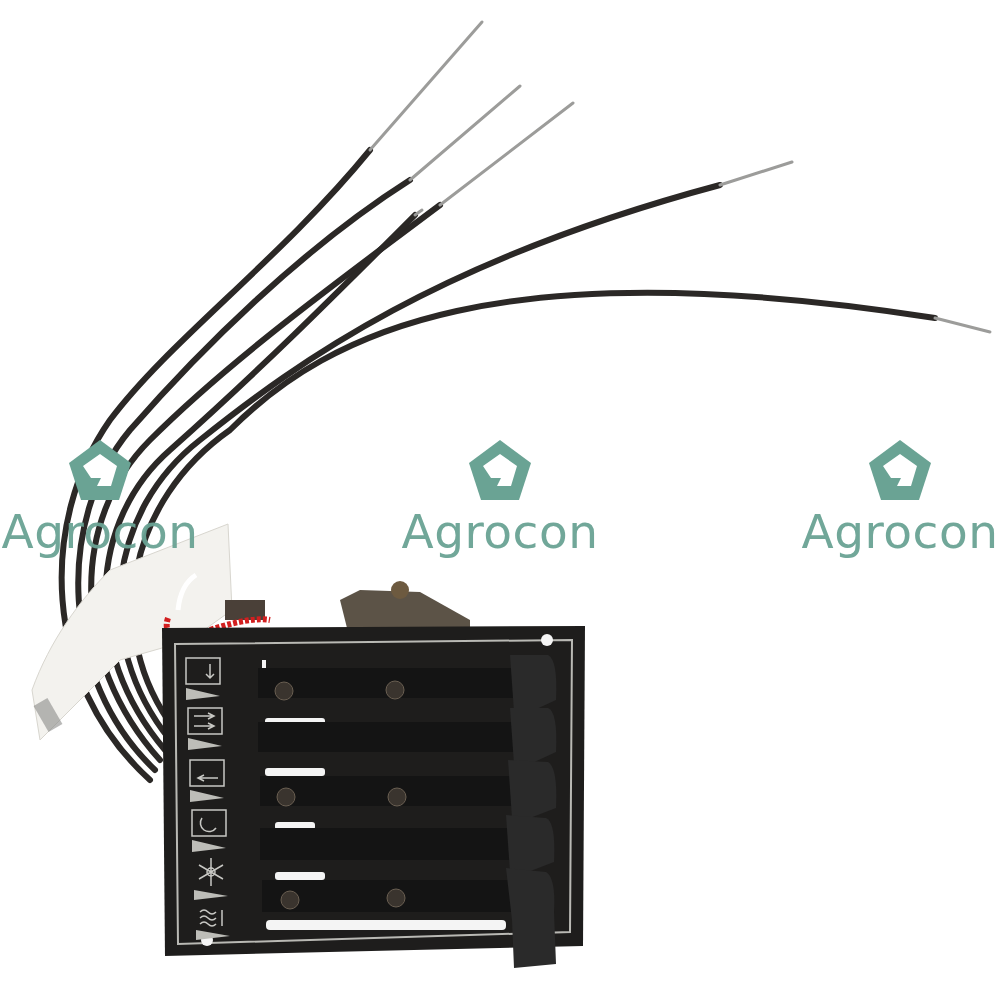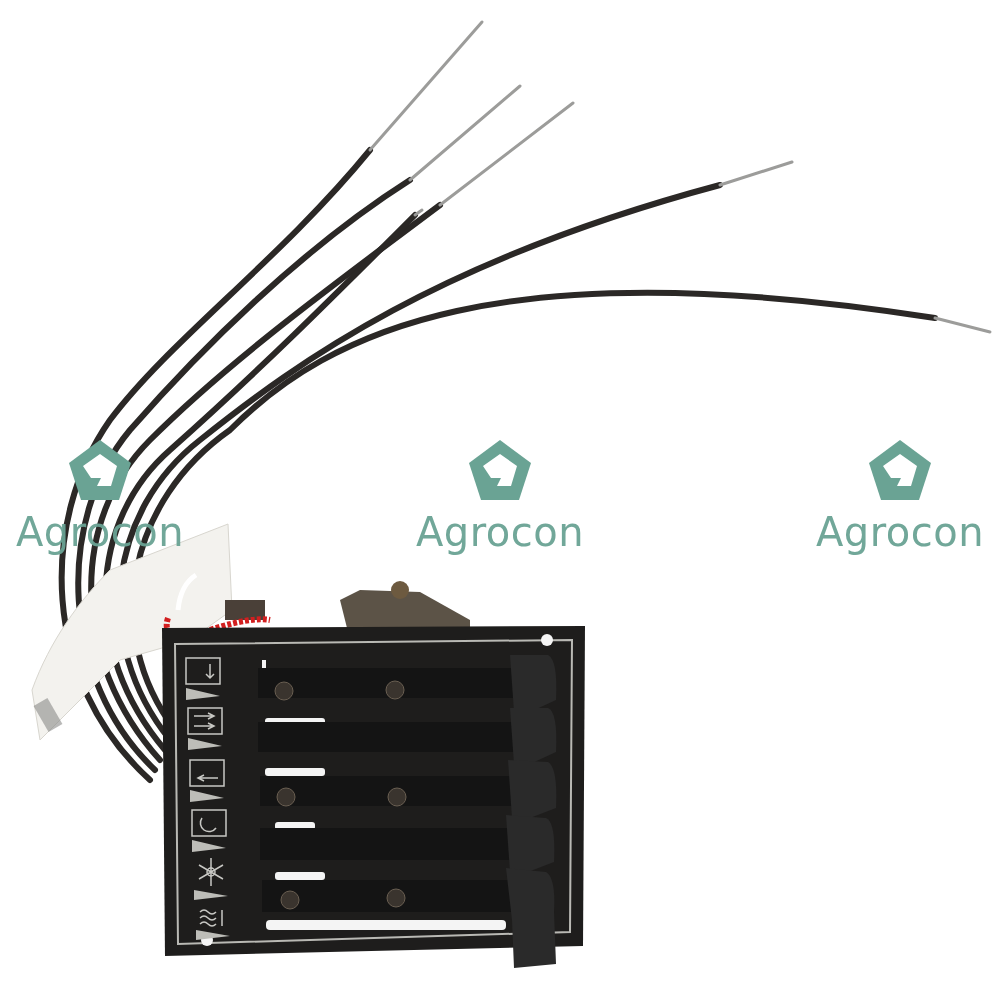--- a/index.html
+++ b/index.html
@@ -7,7 +7,7 @@
   .scene { position: absolute; left: 0; top: 0; width: 1000px; height: 1000px; }
   .watermark { position: absolute; width: 200px; text-align: center; }
   .watermark .logo { display: block; margin: 0 auto; }
-  .watermark .wm-text { display: block; font-size: 40px; color: #6aa394; letter-spacing: 0.5px; margin-top: 2px; line-height: 52px; font-family: "DejaVu Sans", sans-serif; font-weight: normal; opacity: 0.95; }
+  .watermark .wm-text { display: block; font-size: 47px; color: #6aa394; letter-spacing: 0.5px; margin-top: 2px; line-height: 52px; font-family: "DejaVu Sans", sans-serif; font-weight: normal; opacity: 0.95; }
   .wm-1 { left: 0; top: 438px; }
   .wm-2 { left: 400px; top: 438px; }
   .wm-3 { left: 800px; top: 438px; }

